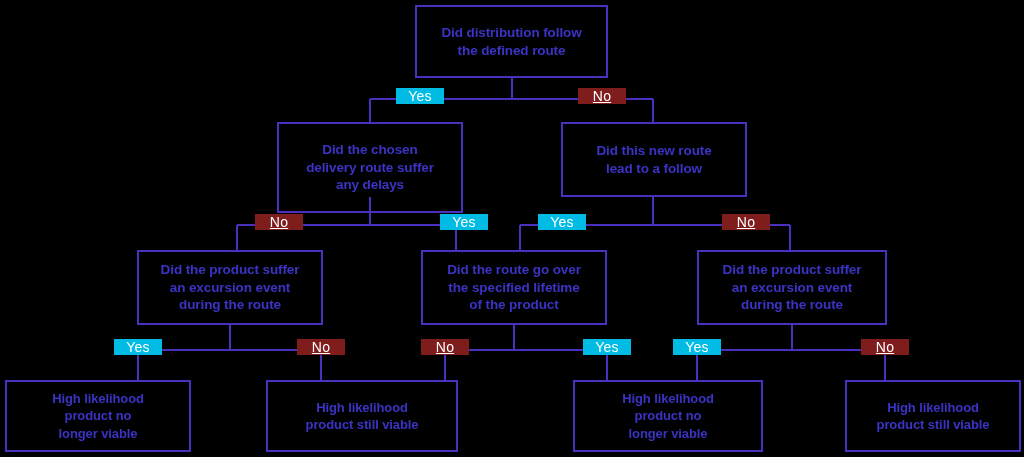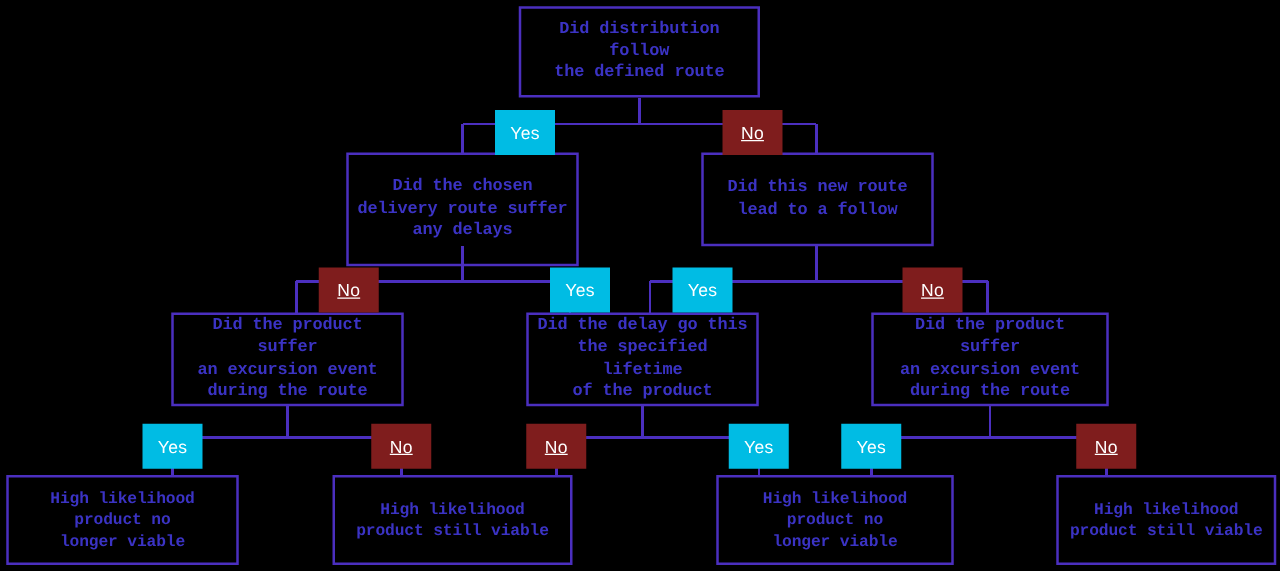--- a/index.html
+++ b/index.html
@@ -37,7 +37,7 @@
     justify-content: center;
     text-align: center;
     color: #3B33C4;
-    font-family: Liberation Mono, monospace;
+    font-family: Liberation Sans, sans-serif;
     font-weight: bold;
     font-size: 13.5px;
     line-height: 1.32;

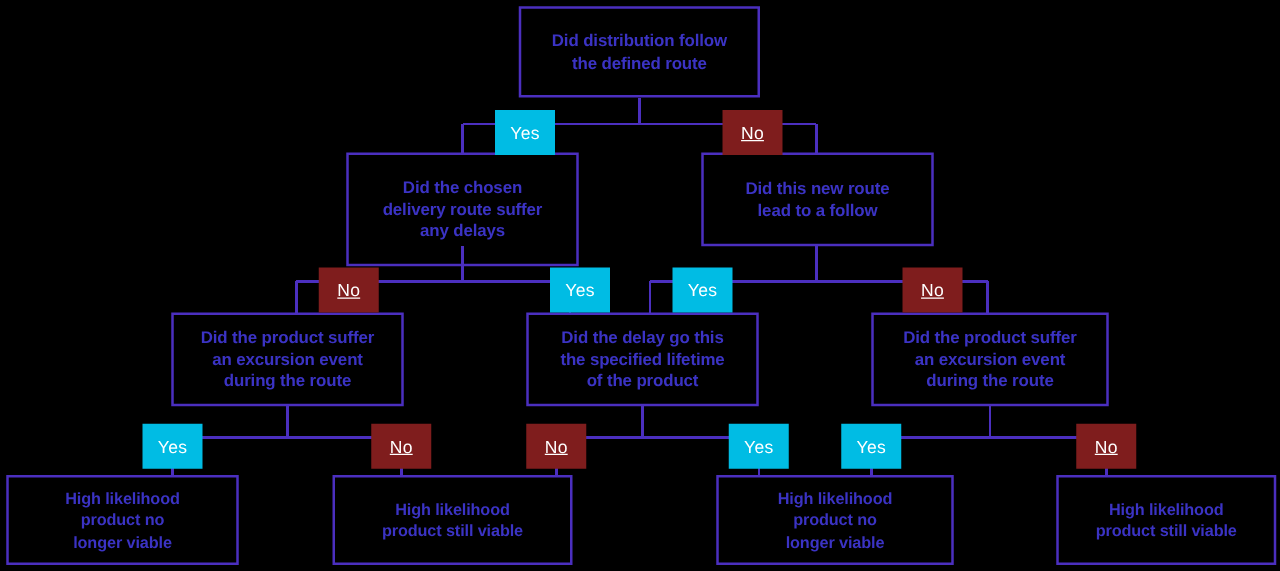--- a/index.html
+++ b/index.html
@@ -62,7 +62,7 @@
     font-weight: normal;
     font-size: 14px;
     line-height: 1;
-    height: 36px;
+    height: 16px;
     letter-spacing: 0.2px;
   }
   .edge-badge.yes {

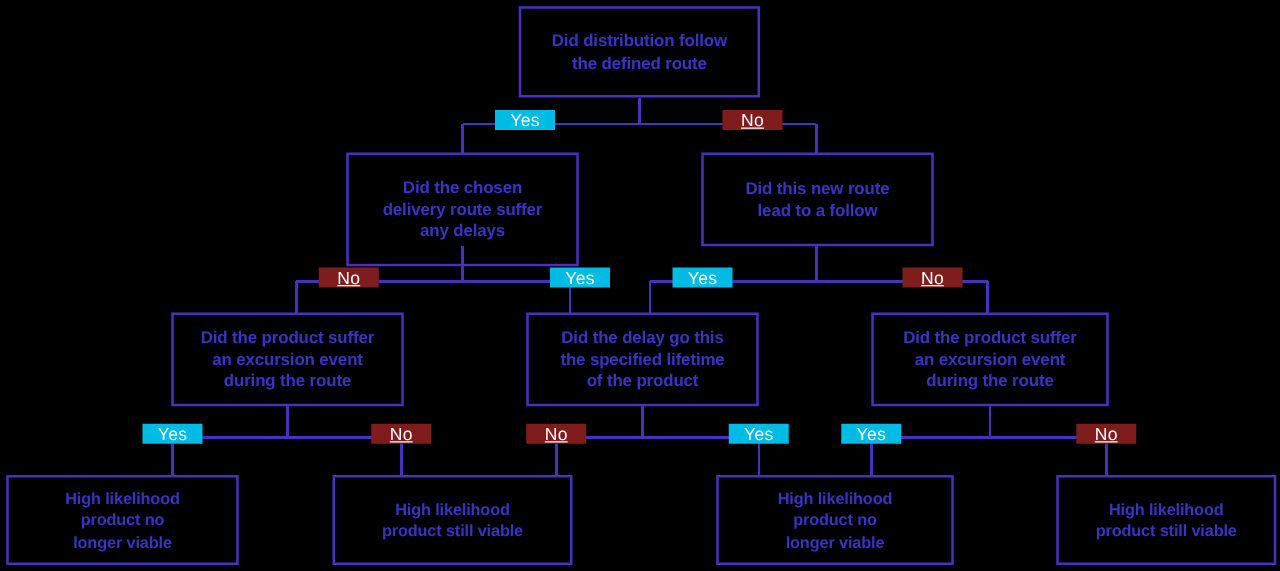--- a/index.html
+++ b/index.html
@@ -125,7 +125,7 @@
 during the route</span>
       </div>
       <div class="node-box" style="left: 421px; top: 250px; width: 186px; height: 75px;">
-        <span class="node-label">Did the delay go this
+        <span class="node-label">Did the route go over
 the specified lifetime
 of the product</span>
       </div>

